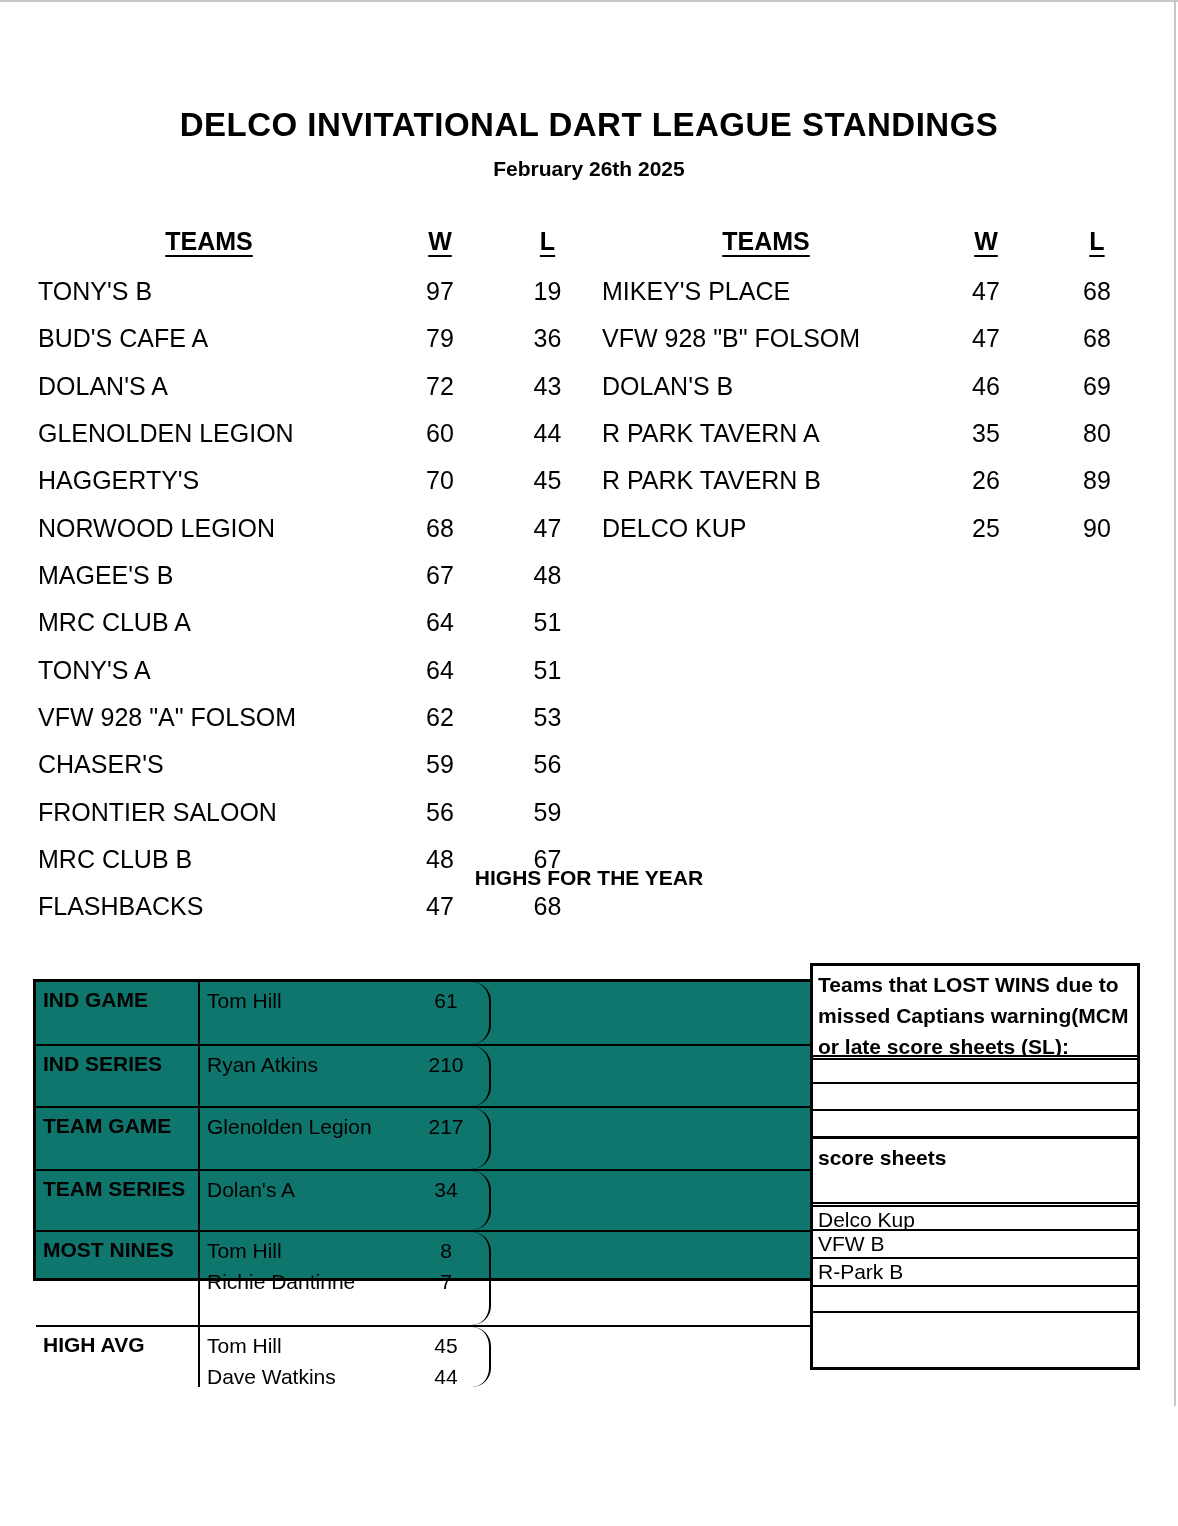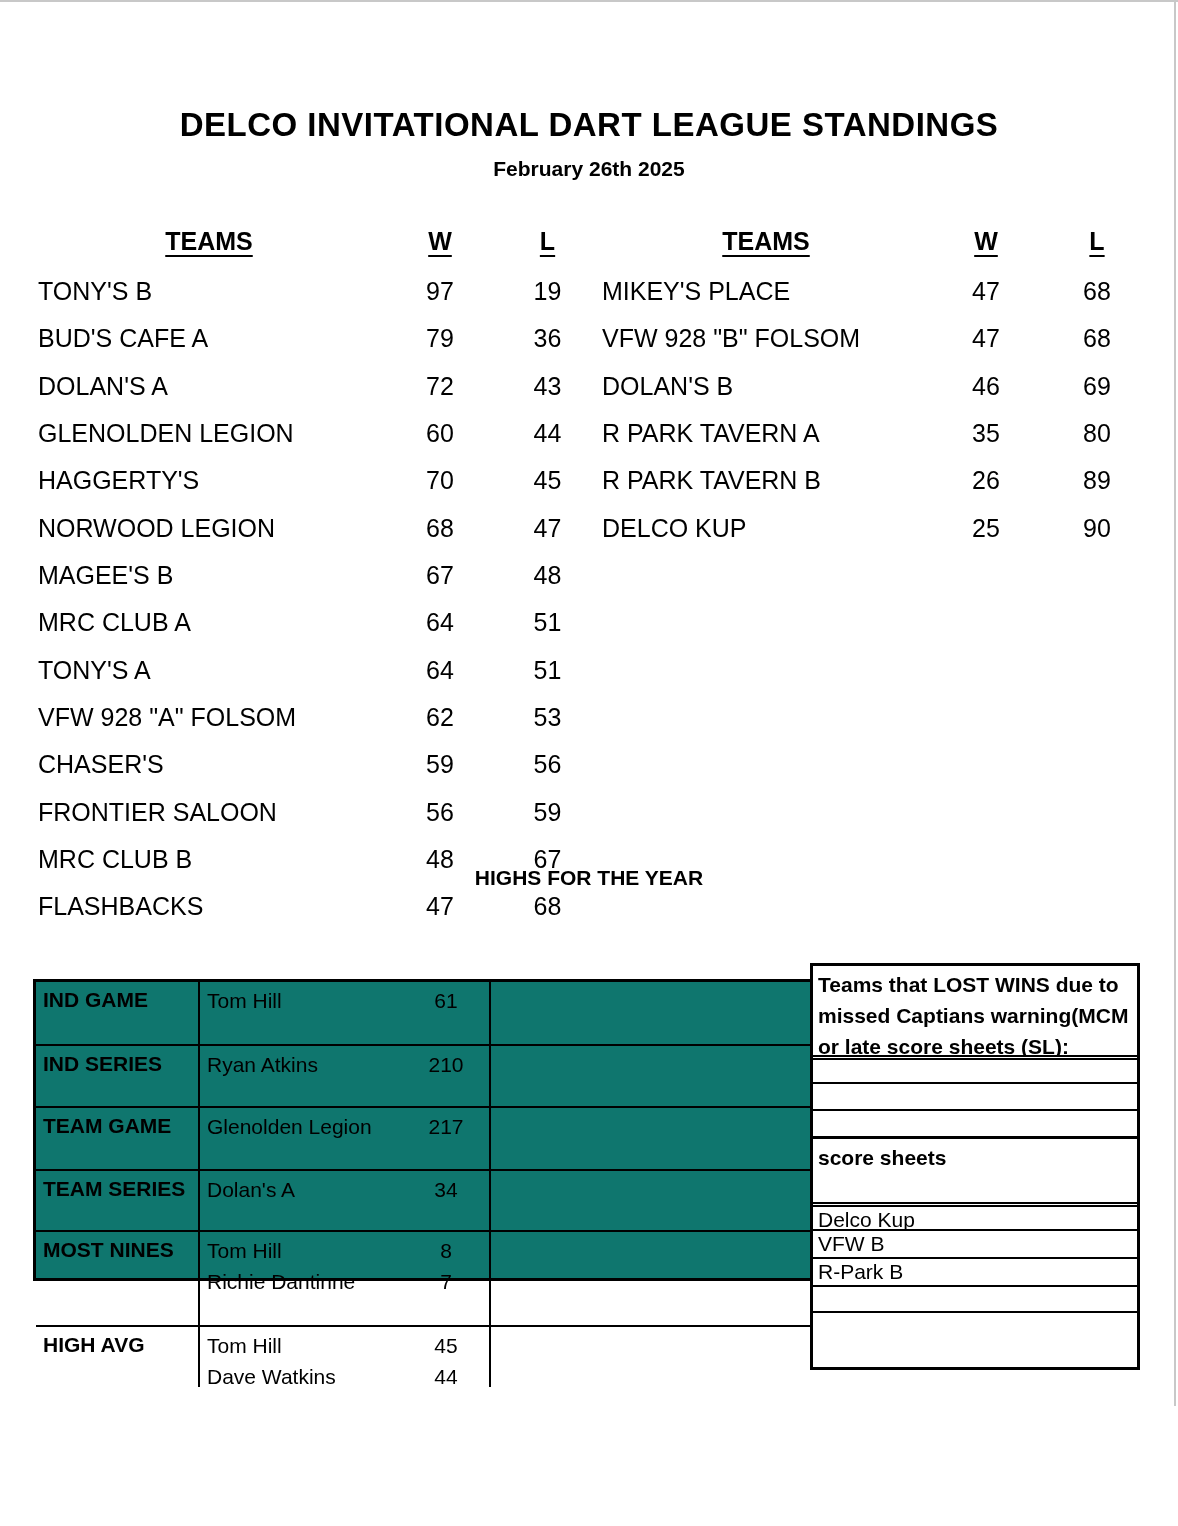--- a/index.html
+++ b/index.html
@@ -52,7 +52,7 @@
     width:164px; border-right:2px solid #000;
     font-size:21px; font-weight:700; padding:5px 0 0 7px; line-height:26px;
   }
-  .h-mid { width:291px; border-right:2px solid #000; padding-top:3px; }
+  .h-mid { width:291px; border-right:2px solid #000; padding-top:3px;border-radius:19px; }
   .h-entry { display:flex; line-height:31px; font-size:21px; }
   .h-name { flex:1; padding-left:7px; white-space:nowrap; overflow:hidden; }
   .h-val  { width:70px; margin-right:8px; text-align:center; }

